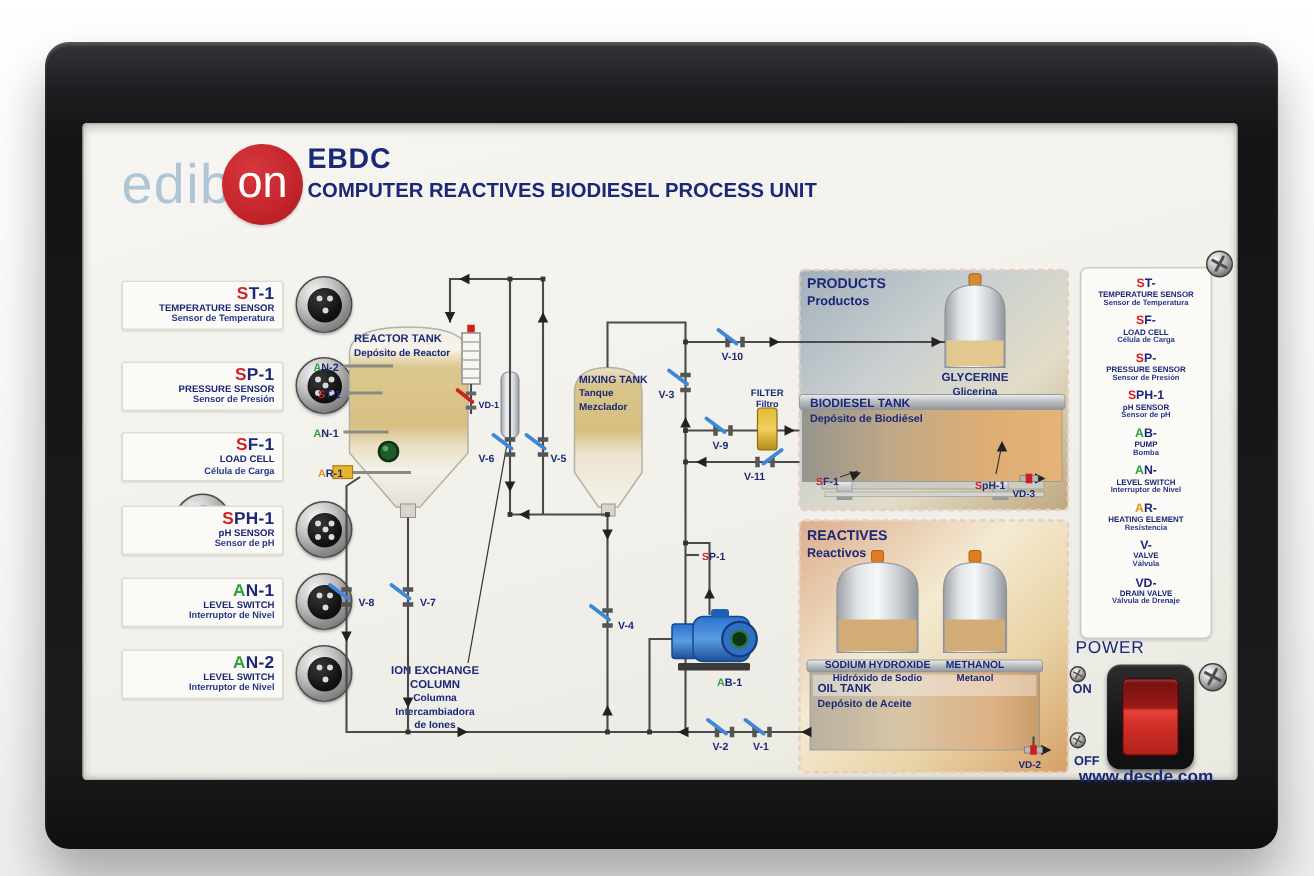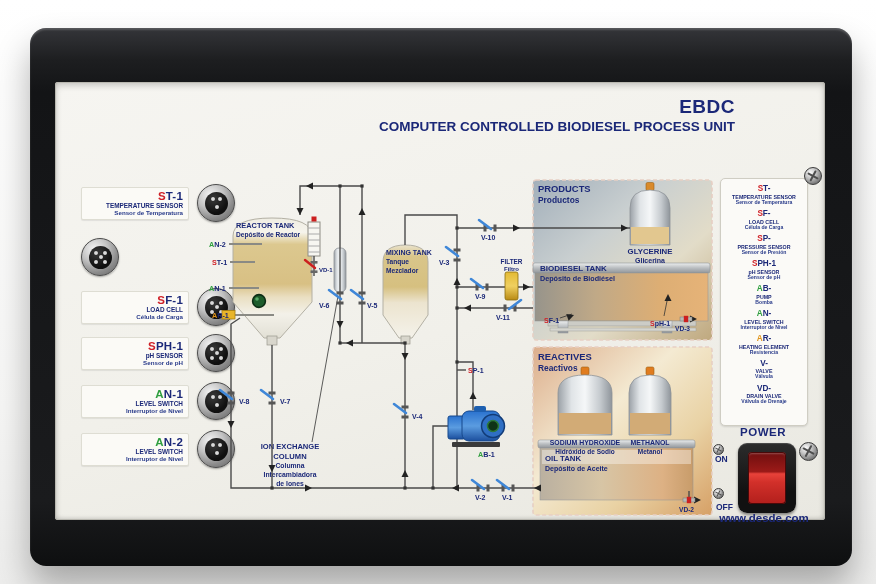--- a/index.html
+++ b/index.html
@@ -75,6 +75,12 @@
   <div class="unit">
     <div class="panel">
 
+      <div class="logo">
+        <span class="edib">edib</span>
+        <span class="oncirc">
+          <span class="on">on</span>
+        </span>
+      </div>
 
       <div class="title">
         <div class="model">EBDC</div>

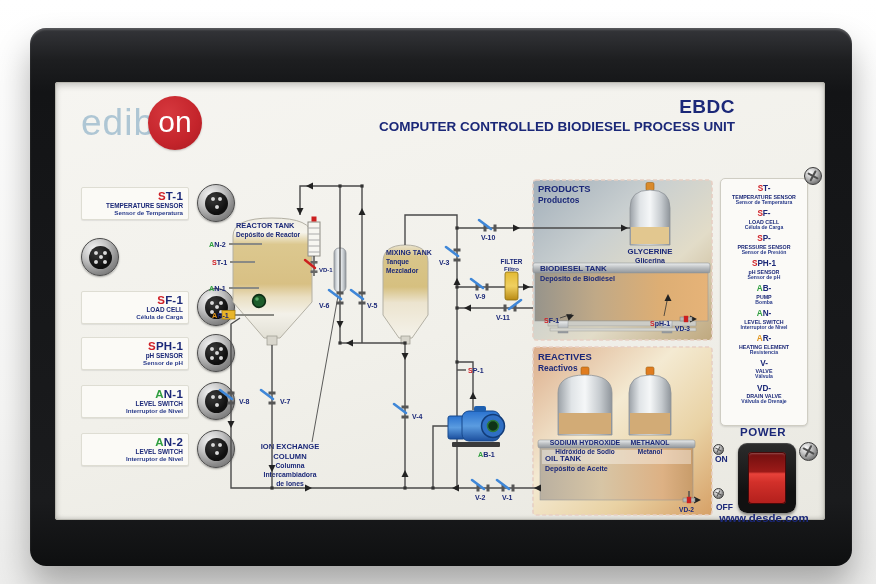--- a/index.html
+++ b/index.html
@@ -18,7 +18,7 @@
     display:flex;align-items:center;justify-content:center;box-shadow:0 1px 2px rgba(0,0,0,.2);}
   .logo .on{color:#fff;font-size:30px;font-weight:400;margin-top:-2px;}
   
-  .title{position:absolute;left:150px;top:14px;width:530px;text-align:right;color:#1b2878;}
+  .title{position:absolute;left:150px;top:14px;width:530px;text-align:left;color:#1b2878;}
   .title .model{font-size:19px;font-weight:800;letter-spacing:.5px;}
   .title .en{font-size:13.5px;font-weight:800;margin-top:1px;}
   .title .es{font-size:12.5px;font-weight:800;margin-top:2px;}

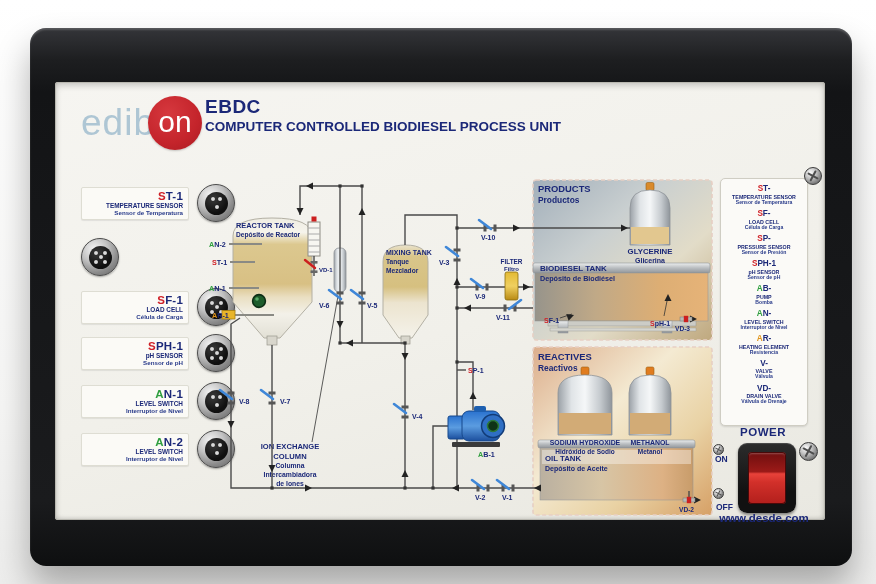--- a/index.html
+++ b/index.html
@@ -84,7 +84,7 @@
 
       <div class="title">
         <div class="model">EBDC</div>
-        <div class="en">COMPUTER CONTROLLED BIODIESEL PROCESS UNIT</div>
+        <div class="en">COMPUTER REACTIVES BIODIESEL PROCESS UNIT</div>
       </div>
 
       <div class="io-row" style="top:102px;">

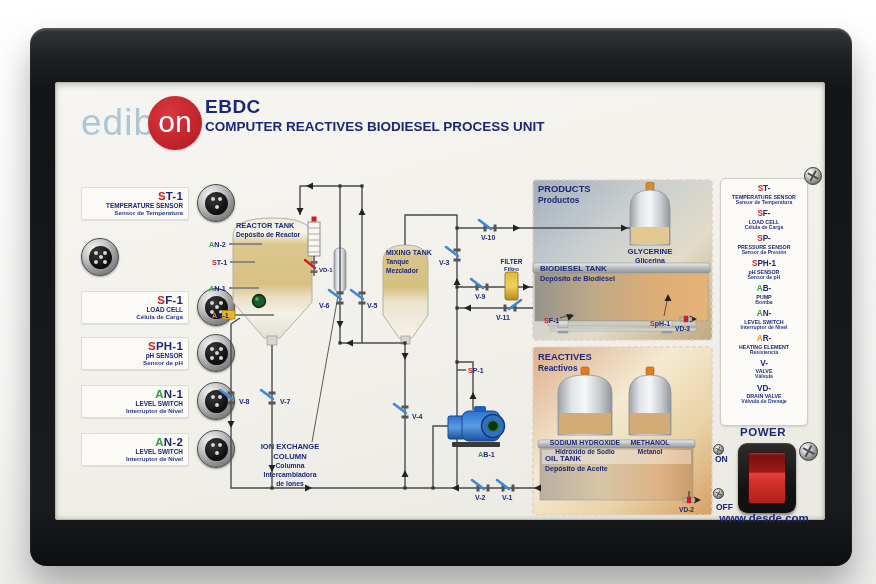--- a/index.html
+++ b/index.html
@@ -101,6 +101,11 @@
           </div>
       </div>
       <div class="io-row" style="top:156px;">
+        <div class="plate">
+          <div class="code"><span class="pre-red">S</span><span>P-1</span></div>
+          <div class="pname">PRESSURE SENSOR</div>
+          <div class="pes">Sensor de Presión</div>
+        </div>
         <div class="din p5">
             <div class="face"></div>
             <span class="pin"></span>

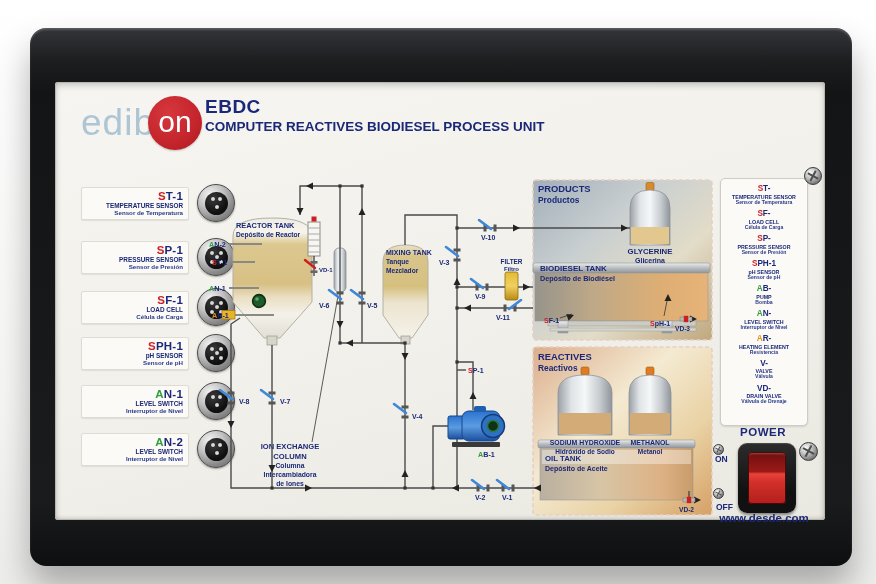--- a/index.html
+++ b/index.html
@@ -115,7 +115,7 @@
             <span class="pin"></span>
           </div>
       </div>
-      <div class="io-row" style="top:206px;">
+      <div class="io-row" style="top:206px;flex-direction:column;">
         <div class="plate">
           <div class="code"><span class="pre-red">S</span><span>F-1</span></div>
           <div class="pname">LOAD CELL</div>

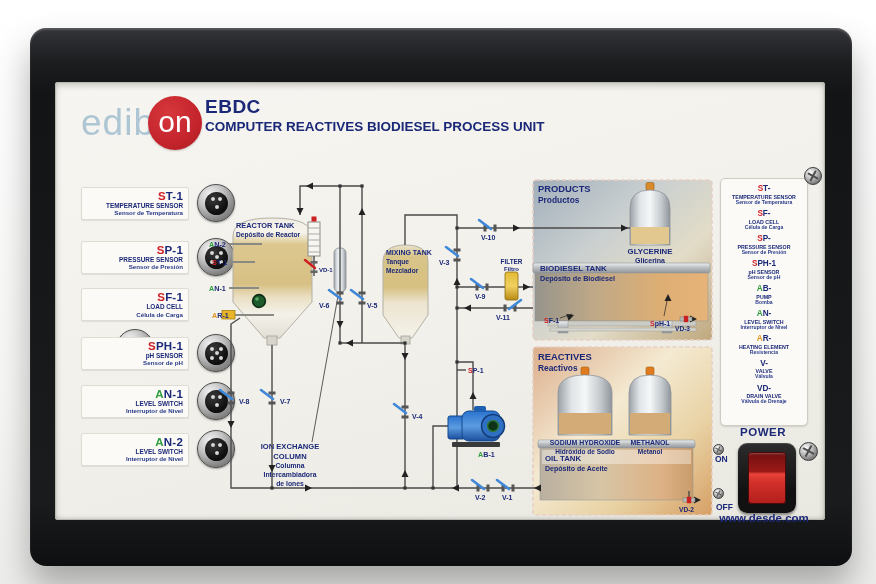--- a/index.html
+++ b/index.html
@@ -47,7 +47,7 @@
   .lg-en{font-size:5.3px;font-weight:800;color:#1b2878;line-height:6px;}
   .lg-es{font-size:5.1px;font-weight:700;color:#283a8a;line-height:5.8px;}
   
-  .power-label{position:absolute;left:662px;top:344px;width:92px;text-align:center;font-size:11.5px;font-weight:700;color:#1b2878;letter-spacing:.5px;}
+  .power-label{position:absolute;left:662px;top:344px;width:92px;font-size:11.5px;font-weight:400;color:#1b2878;letter-spacing:.5px;}
   .on-label{position:absolute;left:660px;top:372px;font-size:8.5px;font-weight:800;color:#1b2878;}
   .off-label{position:absolute;left:661px;top:420px;font-size:8.5px;font-weight:800;color:#1b2878;}
   .rocker{position:absolute;left:683px;top:361px;width:58px;height:70px;background:linear-gradient(180deg,#2c2c2c,#111 70%);

